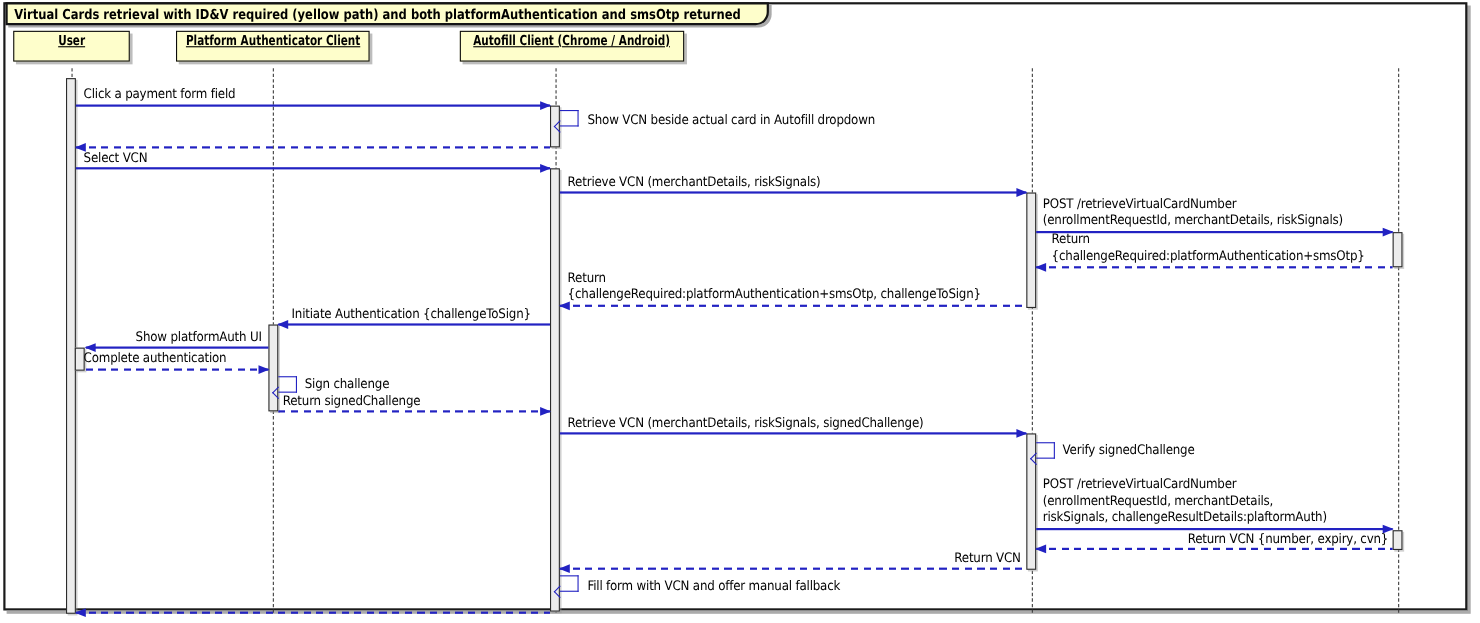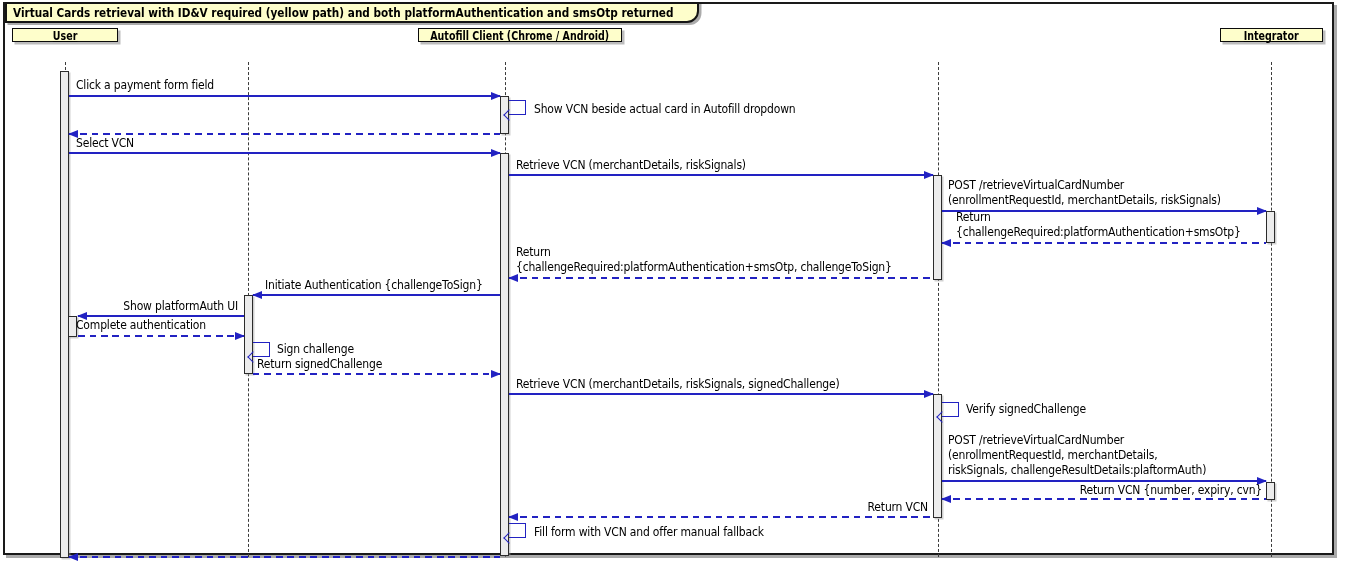--- a/index.html
+++ b/index.html
@@ -30,9 +30,9 @@
     border-left:1.5px dashed var(--lifeline);z-index:1;}
 
   
-  .pbox{position:absolute;top:28px;height:14px;box-sizing:border-box;background:var(--pfill);
+  .pbox{position:absolute;top:28px;height:28px;box-sizing:border-box;background:var(--pfill);
     border:1.8px solid #0b0b0b;box-shadow:2.5px 2.5px 0 #bdbdbd;
-    display:flex;align-items:center;justify-content:center;z-index:5;}
+    display:flex;align-items:flex-start;justify-content:center;z-index:5;}
   .pbox span{font-size:12.5px;font-weight:bold;text-decoration:underline;white-space:nowrap;
     transform:scaleX(0.76);transform-origin:50% 50%;}
 

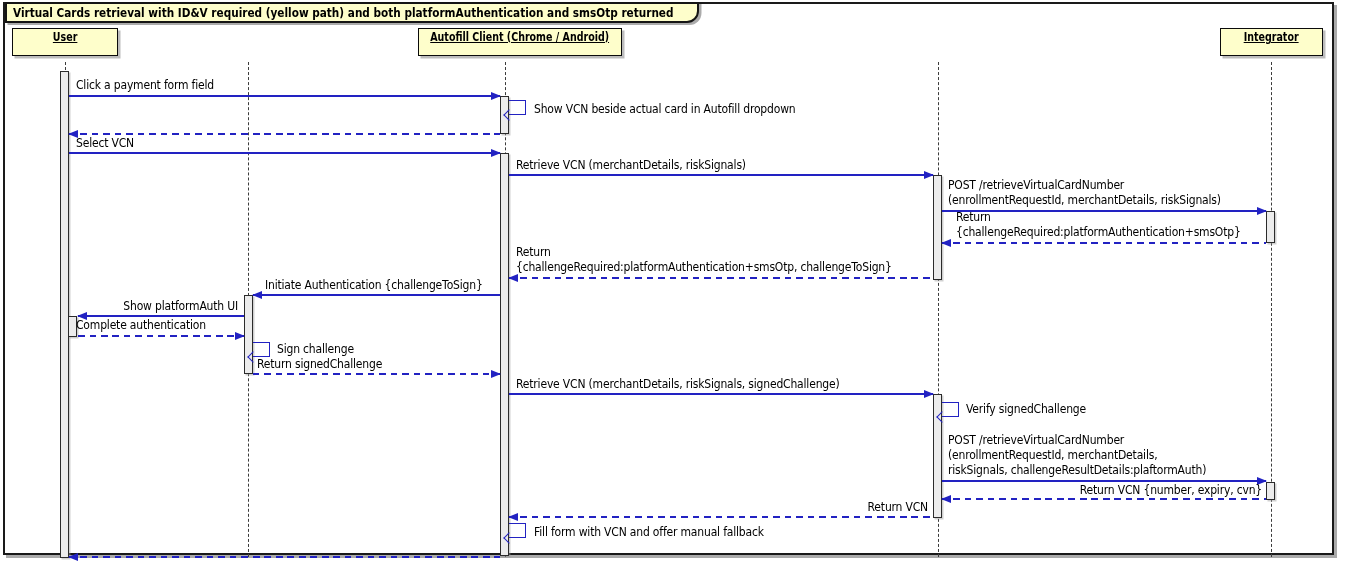--- a/index.html
+++ b/index.html
@@ -164,6 +164,9 @@
   <div class="pbox" style="left:12px;width:106px">
       <span>User</span>
     </div>
+  <div class="pbox" style="left:160px;width:176px">
+      <span>Platform Authenticator Client</span>
+    </div>
   <div class="pbox" style="left:418px;width:204px">
       <span>Autofill Client (Chrome / Android)</span>
     </div>

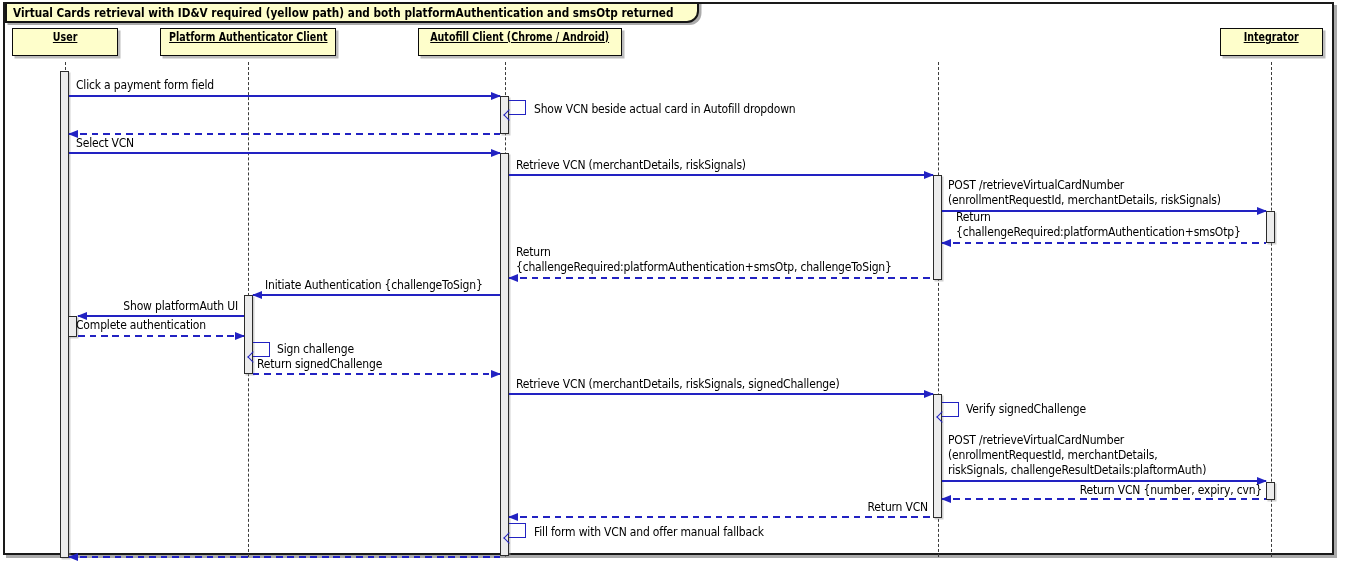--- a/index.html
+++ b/index.html
@@ -170,9 +170,6 @@
   <div class="pbox" style="left:418px;width:204px">
       <span>Autofill Client (Chrome / Android)</span>
     </div>
-  <div class="pbox" style="left:1220px;width:103px">
-      <span>Integrator</span>
-    </div>
 
   <div class="titletab">
     <span>Virtual Cards retrieval with ID&amp;V required (yellow path) and both platformAuthentication and smsOtp returned</span>

